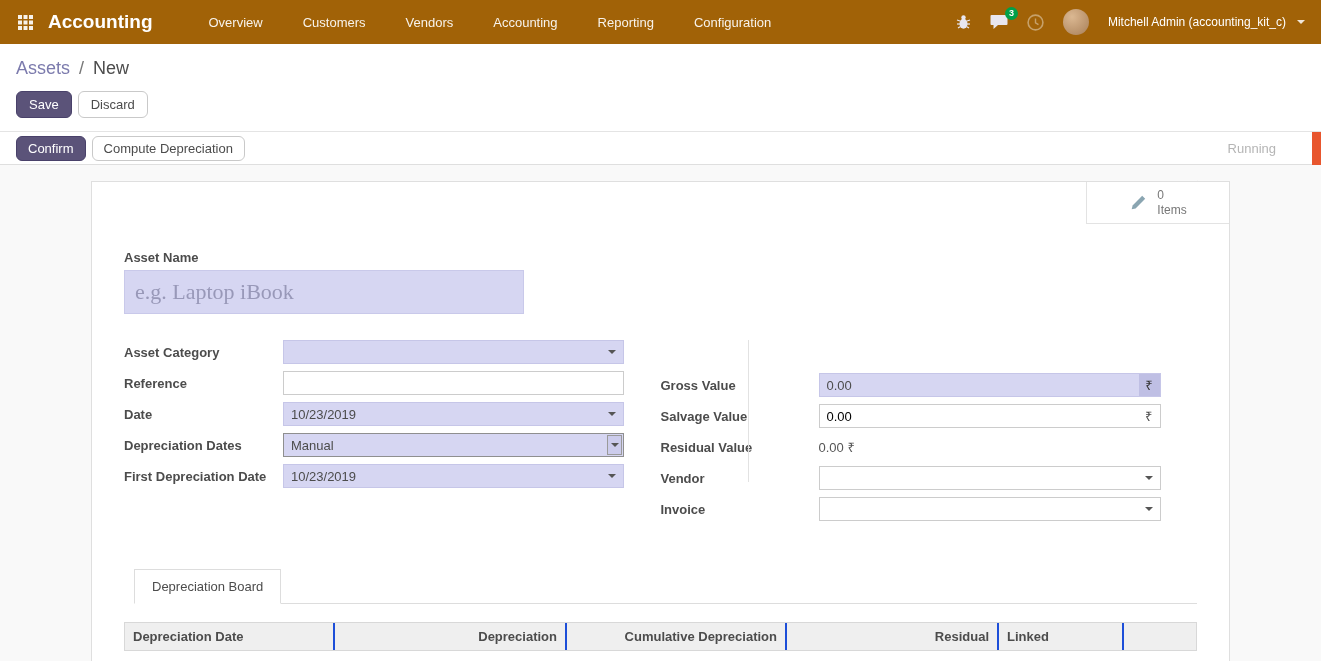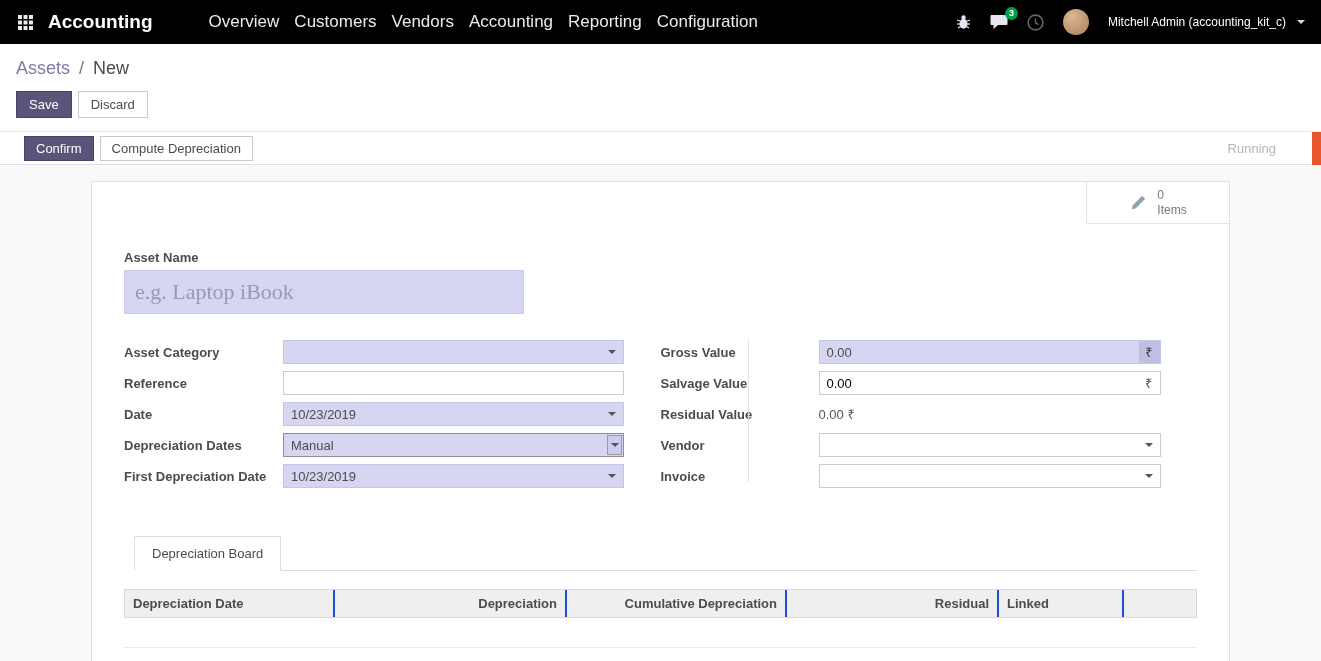--- a/index.html
+++ b/index.html
@@ -7,7 +7,7 @@
     font-family:"Liberation Sans", sans-serif; color:#4c4c4c; }
 
   
-  .topbar { height:44px; background:#000000; display:flex; align-items:center;
+  .topbar { height:44px; background:#a16207; display:flex; align-items:center;
     padding:0 16px; color:#fff; }
   .apps-btn { width:18px; height:18px; display:flex; align-items:center; justify-content:center;
     margin-right:14px; cursor:pointer; }

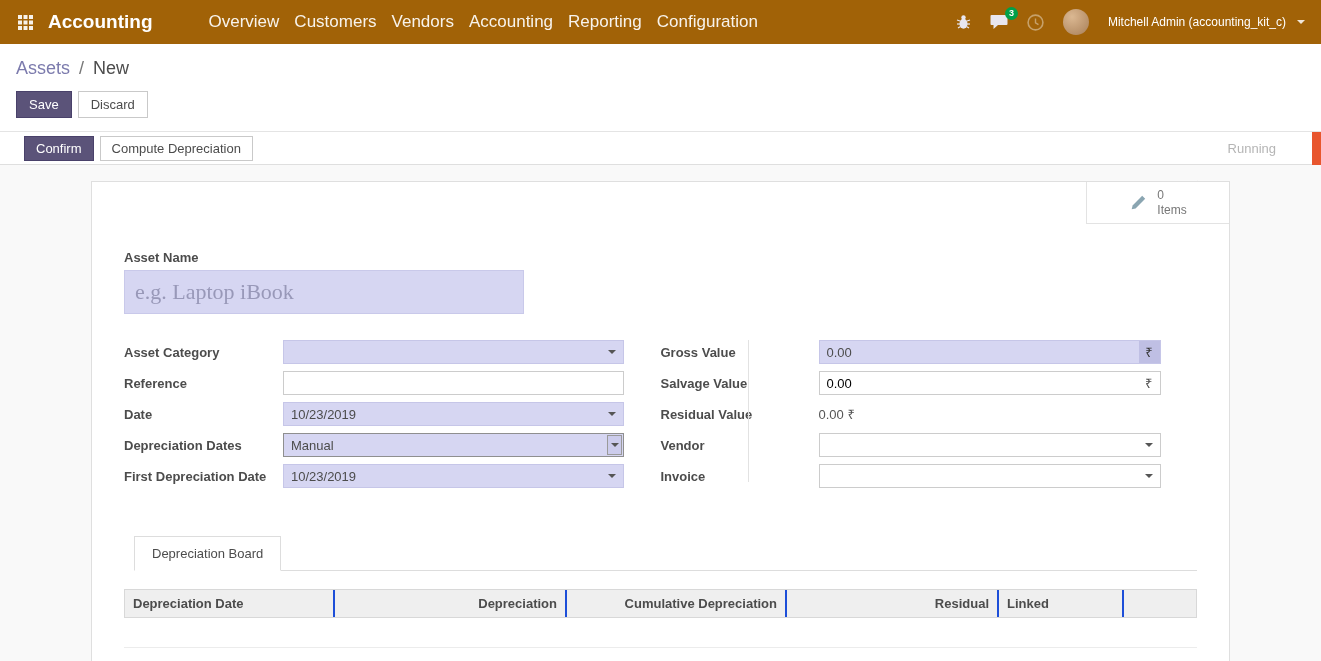--- a/index.html
+++ b/index.html
@@ -12,7 +12,7 @@
   .apps-btn { width:18px; height:18px; display:flex; align-items:center; justify-content:center;
     margin-right:14px; cursor:pointer; }
   .app-title { font-size:19px; font-weight:bold; margin-right:56px; cursor:pointer; }
-  .top-menu { display:flex; gap:15px; font-size:17px; }
+  .top-menu { display:flex; gap:40px; font-size:13px; }
   .top-menu a { color:rgba(255,255,255,.92); cursor:pointer; text-decoration:none; }
   .tb-right { margin-left:auto; display:flex; align-items:center; gap:19px; }
   .tb-icon { position:relative; cursor:pointer; display:flex; align-items:center; }

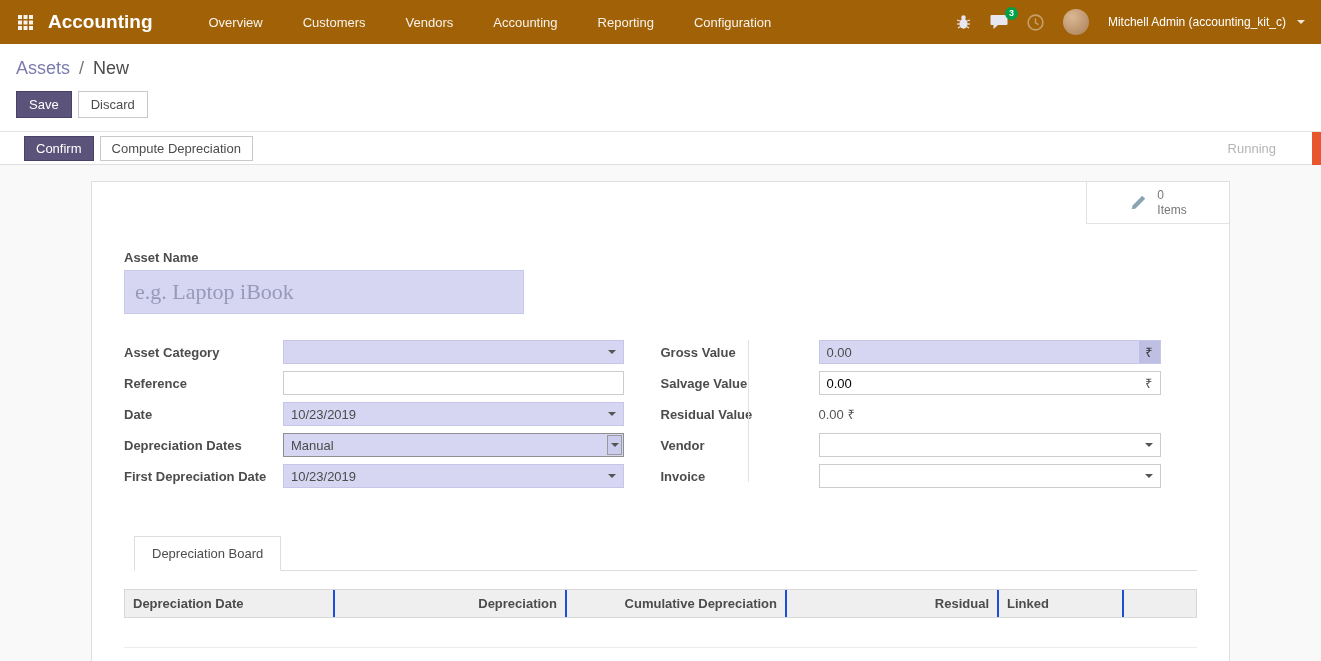--- a/index.html
+++ b/index.html
@@ -31,7 +31,7 @@
   .bc-sep { color:#777; margin:0 4px; }
   .bc-cur { color:#4c4c4c; }
   .cp-row { padding:8px 16px 13px; display:flex; gap:6px; }
-  .btn { font-size:13px; padding:5px 12px; border-radius:0; cursor:pointer;
+  .btn { font-size:13px; padding:5px 12px; border-radius:6px; cursor:pointer;
     font-family:"Liberation Sans", sans-serif; }
   .btn.primary { background:#5b5379; border:1px solid #49416a; color:#fff; }
   .btn.plain { background:#fff; border:1px solid #c9c9c9; color:#4c4c4c; }

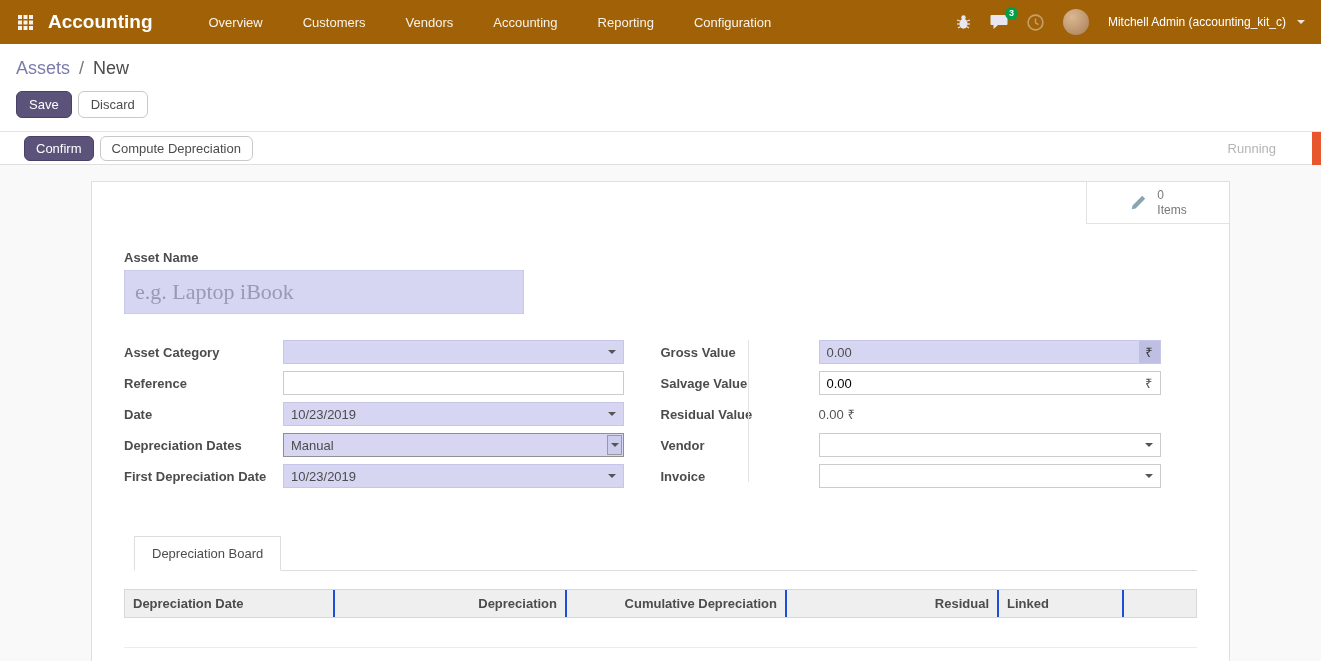--- a/index.html
+++ b/index.html
@@ -39,7 +39,7 @@
 
   
   .statusbar { position:relative; height:33px; background:#fff; border-bottom:1px solid #dfdfdf;
-    display:flex; justify-content:space-between; align-items:center; padding-left:24px; }
+    display:flex; justify-content:space-between; align-items:center; padding-left:16px; }
   .sb-left { display:flex; gap:6px; align-items:center; }
   .btn.sm { padding:4px 11px; }
   .sb-states { display:flex; align-items:stretch; height:33px; margin-right:28px; }

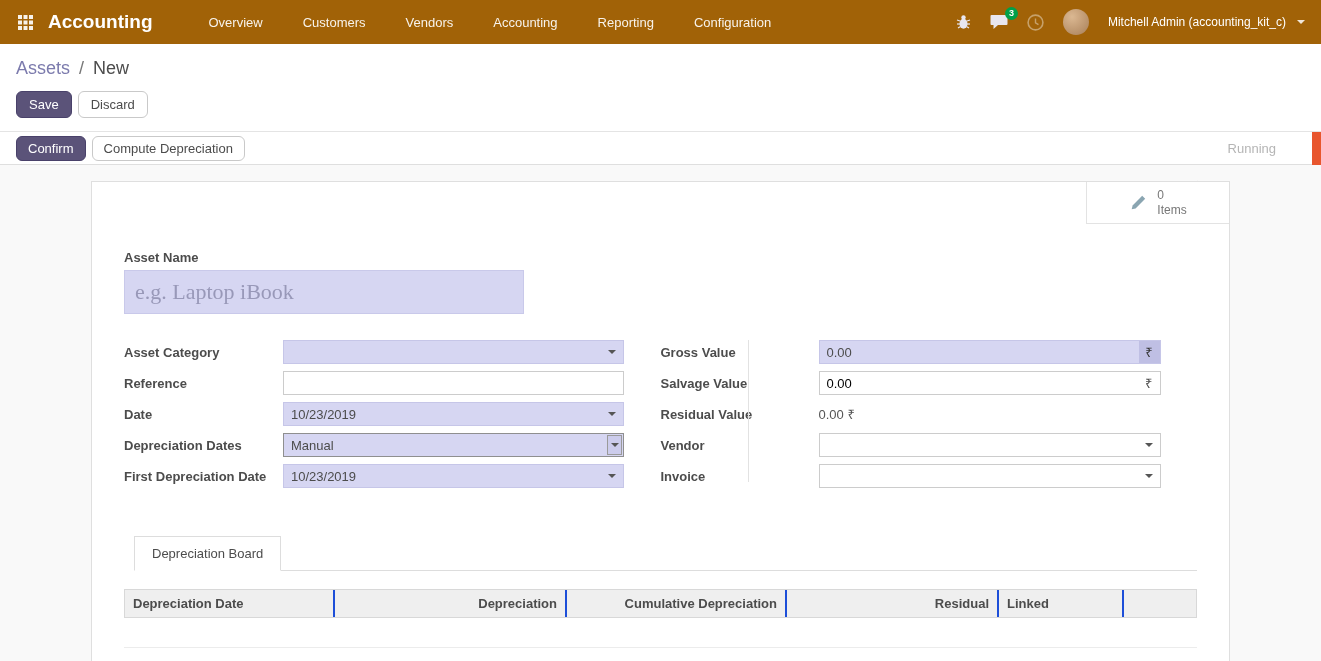--- a/index.html
+++ b/index.html
@@ -68,7 +68,7 @@
   .o-group { margin-top:26px; display:flex; position:relative; }
   .inner-group { width:537px; display:grid; row-gap:7px; align-content:start; align-items:center; }
   .inner-group.left  { grid-template-columns:159px 341px; }
-  .inner-group.right { grid-template-columns:158px 342px; }
+  .inner-group.right { grid-template-columns:158px 342px;margin-top:33px; }
   .flabel { font-size:13px; font-weight:bold; color:#4c4c4c; padding-right:12px; }
   .field { height:24px; font-size:13px; display:flex; align-items:center; color:#4c4c4c; }
   .lav { background:#d6d6f2; border:1px solid #c6c6e8; }

